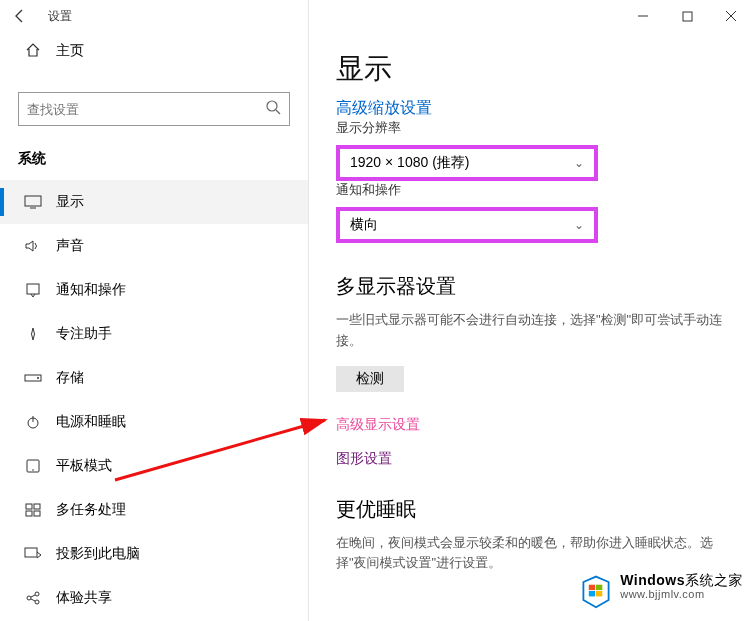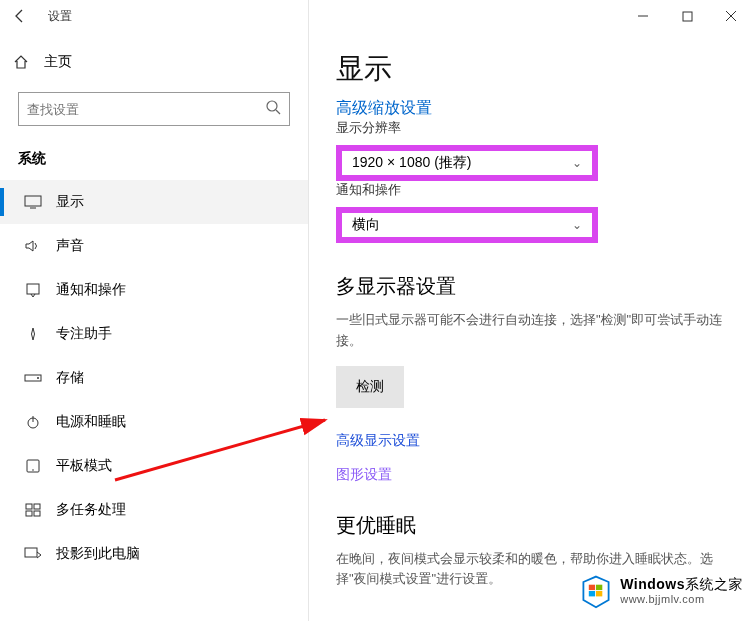--- a/index.html
+++ b/index.html
@@ -13,7 +13,7 @@
 
   .main { display: flex; height: calc(100% - 32px); }
   .sidebar { width: 308px; height: 100%; position: relative; }
-  .home-row { display: flex; align-items: center; height: 40px; padding-left: 12px; margin-top: 10px; }
+  .home-row { display: flex; height: 40px; padding-left: 24px; margin-top: 10px; }
   .home-icon { width: 18px; display: flex; justify-content: center; }
   .home-label { margin-left: 14px; font-size: 14px; }
 

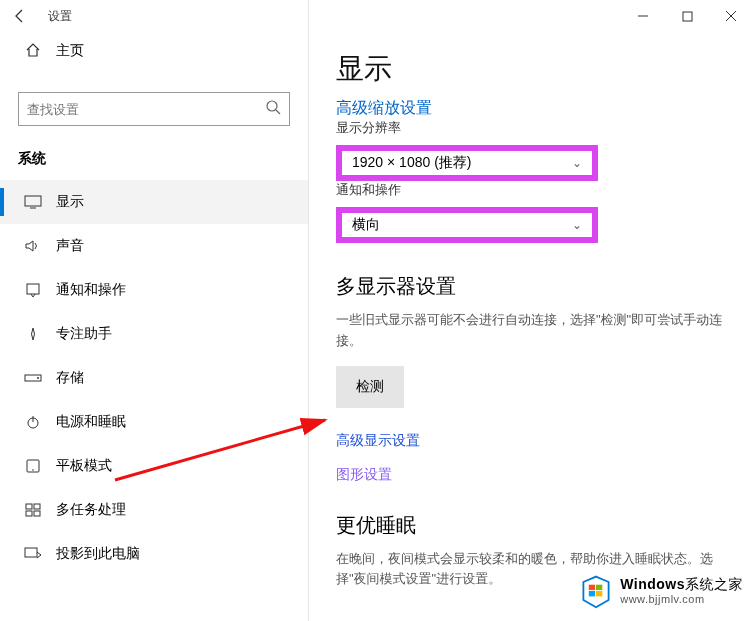--- a/index.html
+++ b/index.html
@@ -37,7 +37,7 @@
   .page-heading { font-size: 28px; font-weight: 400; color: #111; }
   .link { color: #0066cc; font-size: 16px; display: inline-block; margin-top: 10px; }
   .field-label { font-size: 13px; color: #333; }
-  .select { margin-top: 8px; width: 262px; height: 36px; border: 6px solid #d946ef; display: flex; align-items: center; justify-content: space-between; padding: 0 10px; font-size: 14px; }
+  .select { margin-top: 8px; width: 262px; height: 36px; border: 4px solid #d946ef; display: flex; align-items: center; justify-content: space-between; padding: 0 10px; font-size: 14px; }
   .select .chev { color: #666; font-size: 12px; }
 
   .sub-heading { font-size: 20px; font-weight: 400; margin-top: 30px; }

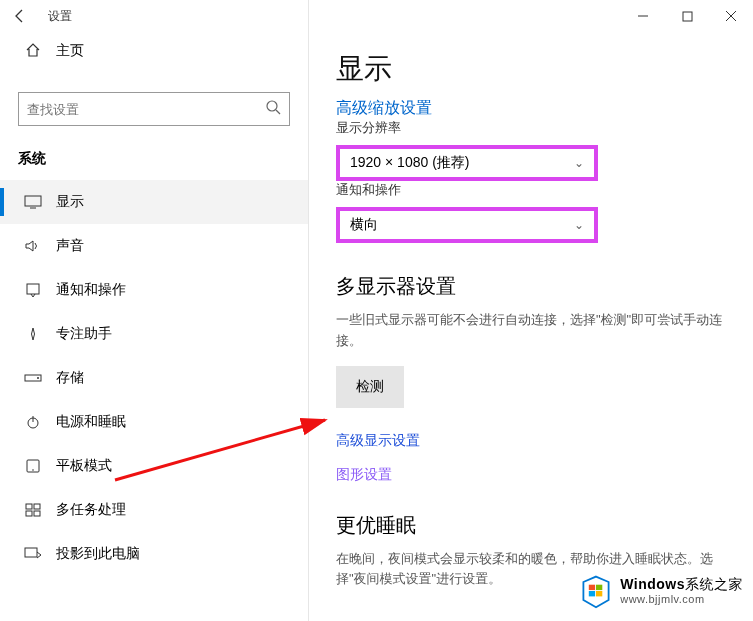--- a/index.html
+++ b/index.html
@@ -42,7 +42,7 @@
 
   .sub-heading { font-size: 20px; font-weight: 400; margin-top: 30px; }
   .body-text { font-size: 13px; color: #555; margin-top: 10px; line-height: 1.6; }
-  .btn { margin-top: 14px; display: inline-block; padding: 12px 20px; background: #e5e5e5; font-size: 14px; }
+  .btn { margin-top: 14px; display: inline-block; padding: 4px 20px; background: #e5e5e5; font-size: 14px; }
 
   .gray-link { color: #1d4ed8; font-size: 14px; margin-top: 24px; display: block; }
   .blue-link2 { color: #8b5cf6; font-size: 14px; margin-top: 16px; display: block; }

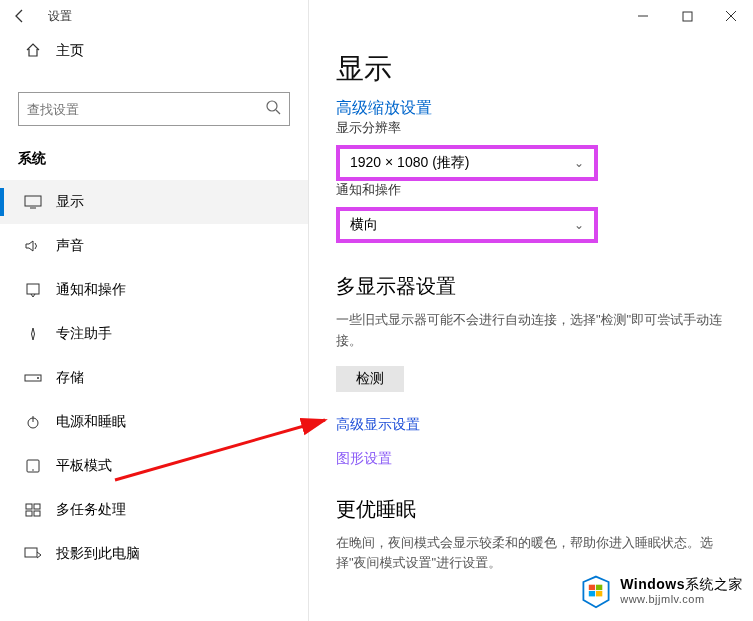--- a/index.html
+++ b/index.html
@@ -44,7 +44,7 @@
   .body-text { font-size: 13px; color: #555; margin-top: 10px; line-height: 1.6; }
   .btn { margin-top: 14px; display: inline-block; padding: 4px 20px; background: #e5e5e5; font-size: 14px; }
 
-  .gray-link { color: #1d4ed8; font-size: 14px; margin-top: 24px; display: block; }
+  .gray-link { color: #ec4899; font-size: 14px; margin-top: 24px; display: block; }
   .blue-link2 { color: #8b5cf6; font-size: 14px; margin-top: 16px; display: block; }
 
   .arrow-annotation { position: absolute; pointer-events: none; }

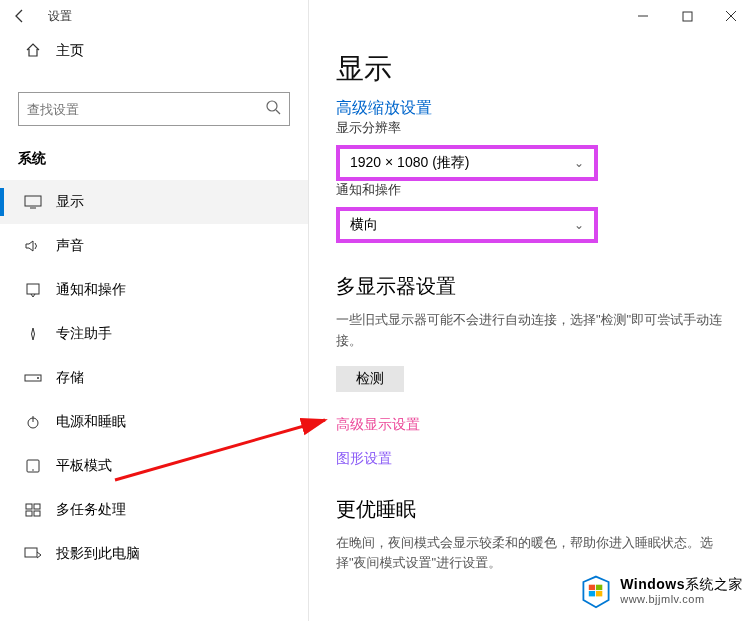--- a/index.html
+++ b/index.html
@@ -45,7 +45,7 @@
   .btn { margin-top: 14px; display: inline-block; padding: 4px 20px; background: #e5e5e5; font-size: 14px; }
 
   .gray-link { color: #ec4899; font-size: 14px; margin-top: 24px; display: block; }
-  .blue-link2 { color: #8b5cf6; font-size: 14px; margin-top: 16px; display: block; }
+  .blue-link2 { color: #701a75; font-size: 14px; margin-top: 16px; display: block; }
 
   .arrow-annotation { position: absolute; pointer-events: none; }
 

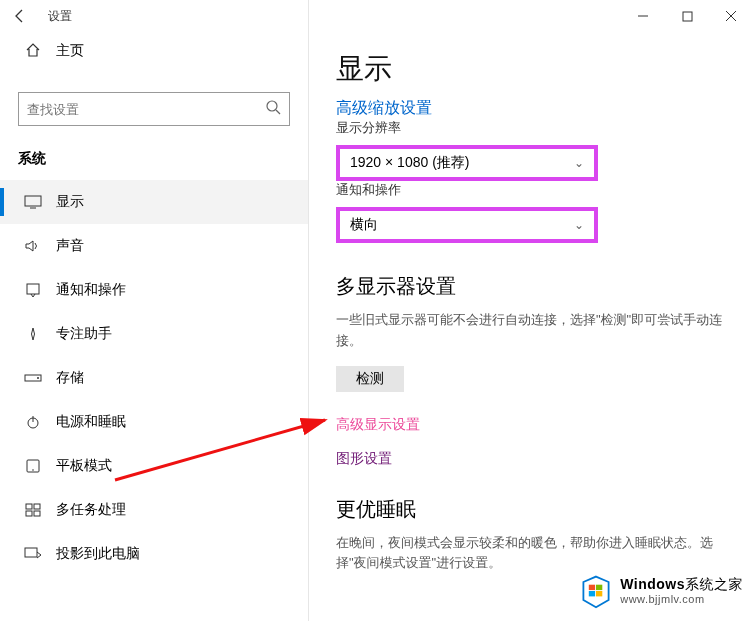--- a/index.html
+++ b/index.html
@@ -49,7 +49,7 @@
 
   .arrow-annotation { position: absolute; pointer-events: none; }
 
-  .watermark { position: absolute; right: 10px; bottom: 12px; display: flex; align-items: center; gap: 6px; }
+  .watermark { position: absolute; right: 10px; bottom: 12px; display: flex; gap: 6px; }
   .wm-logo { width: 36px; height: 36px; }
   .wm-text { display: flex; flex-direction: column; line-height: 1.1; }
   .wm-line1 { font-size: 14px; letter-spacing: 0.5px; }

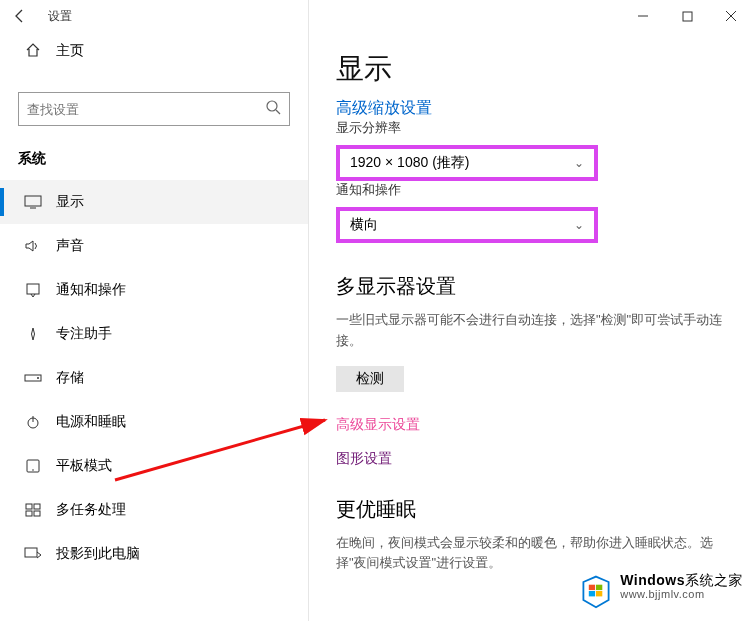--- a/index.html
+++ b/index.html
@@ -192,6 +192,18 @@
             </svg>
           </span>
         <span class="nav-label">投影到此电脑</span>
+      </div>
+      <div class="nav-item">
+        <span class="nav-icon">
+            <svg width="16" height="16" viewBox="0 0 16 16">
+              <circle cx="4" cy="8" r="2" stroke="#333" fill="none"></circle>
+              <circle cx="12" cy="4" r="2" stroke="#333" fill="none"></circle>
+              <circle cx="12" cy="12" r="2" stroke="#333" fill="none"></circle>
+              <line x1="6" y1="7" x2="10" y2="5" stroke="#333"></line>
+              <line x1="6" y1="9" x2="10" y2="11" stroke="#333"></line>
+            </svg>
+          </span>
+        <span class="nav-label">体验共享</span>
       </div>
     </div>
   </div>

